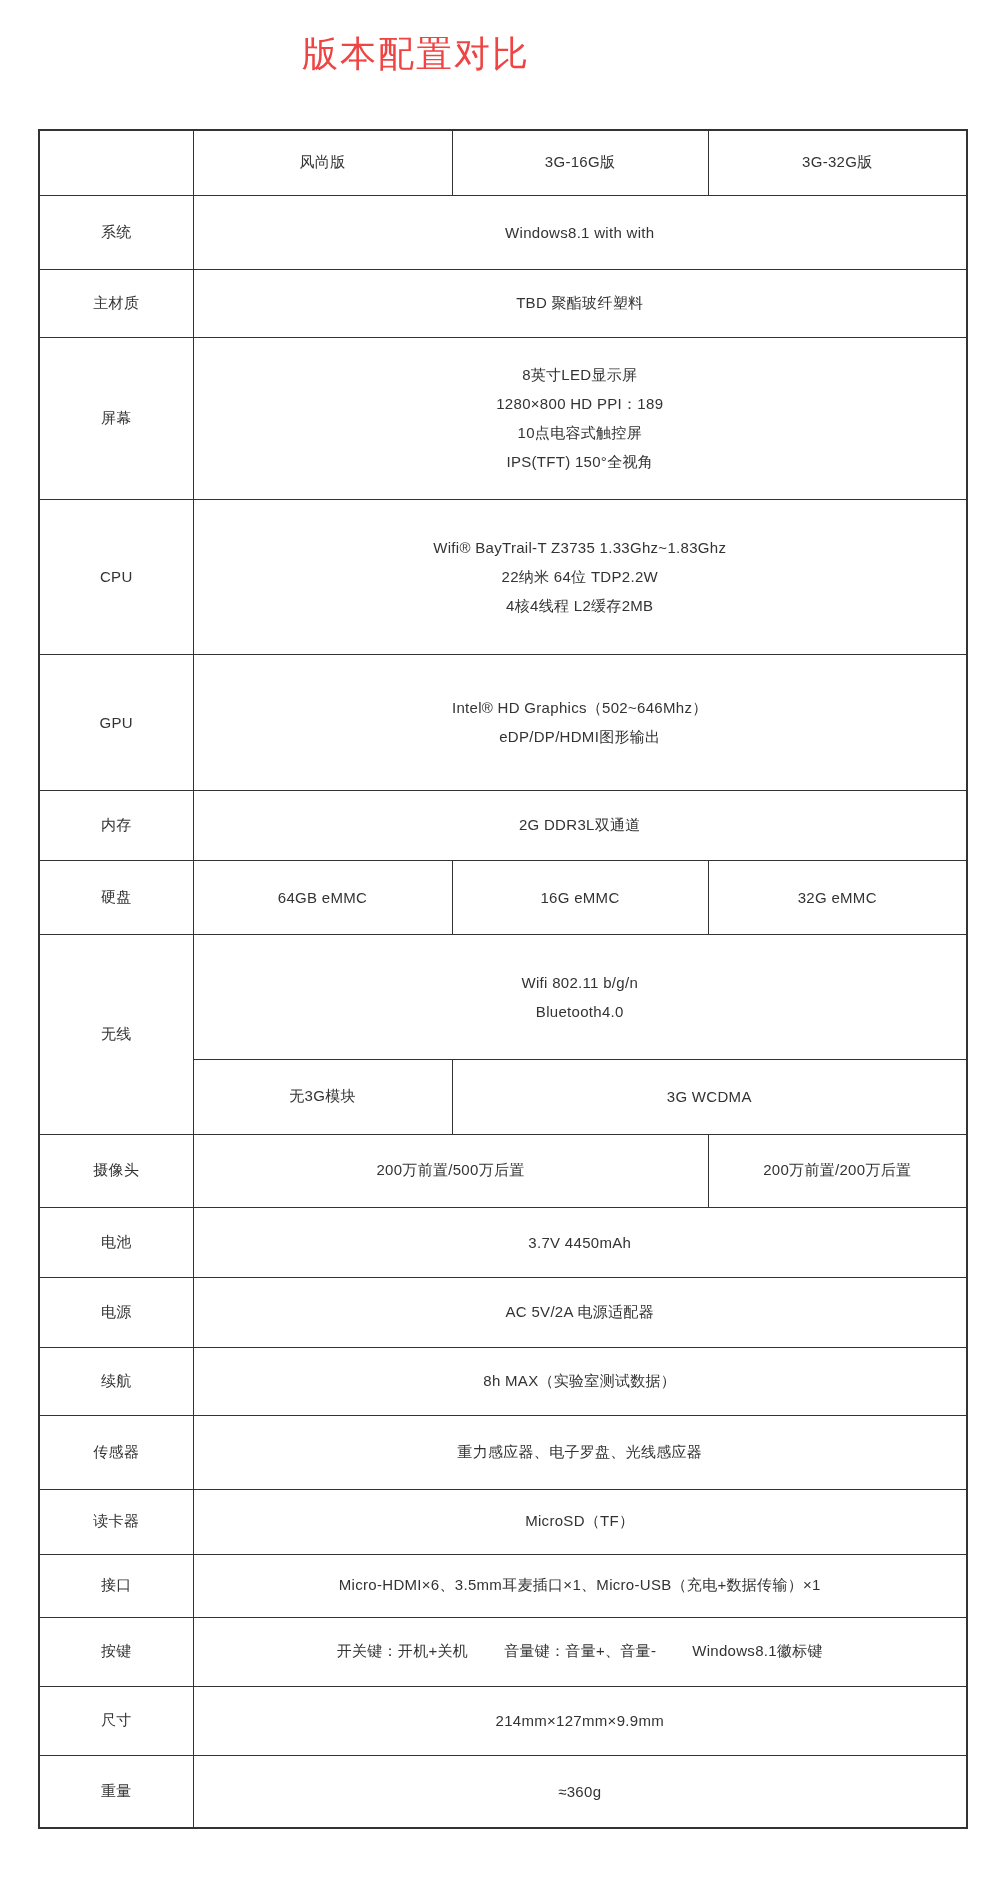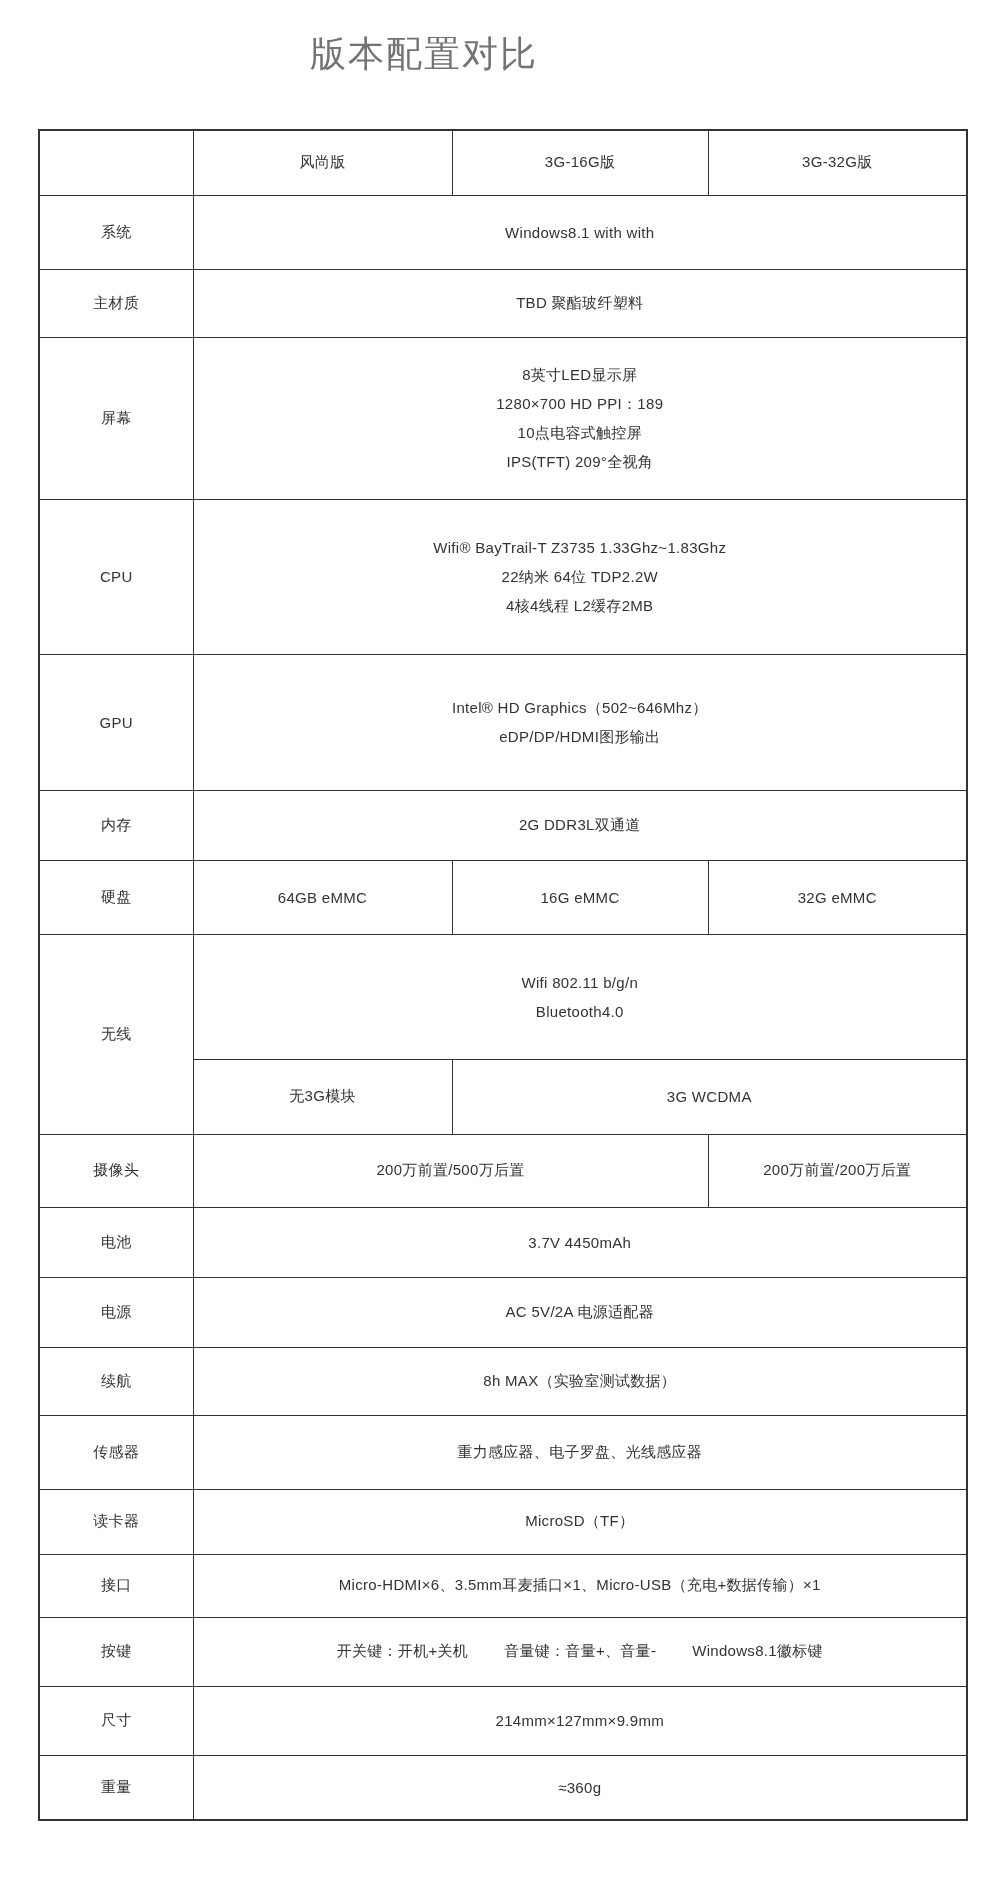--- a/index.html
+++ b/index.html
@@ -14,14 +14,14 @@
   .title{
     position:absolute;
     top:30px;
-    left:8px;
+    left:0;
     width:832px;
     margin:0;
     text-align:center;
     font-size:36px;
     font-weight:400;
     letter-spacing:2px;
-    color:#737373;
+    color:#ef4444;
   }
   table.spec{
     position:absolute;

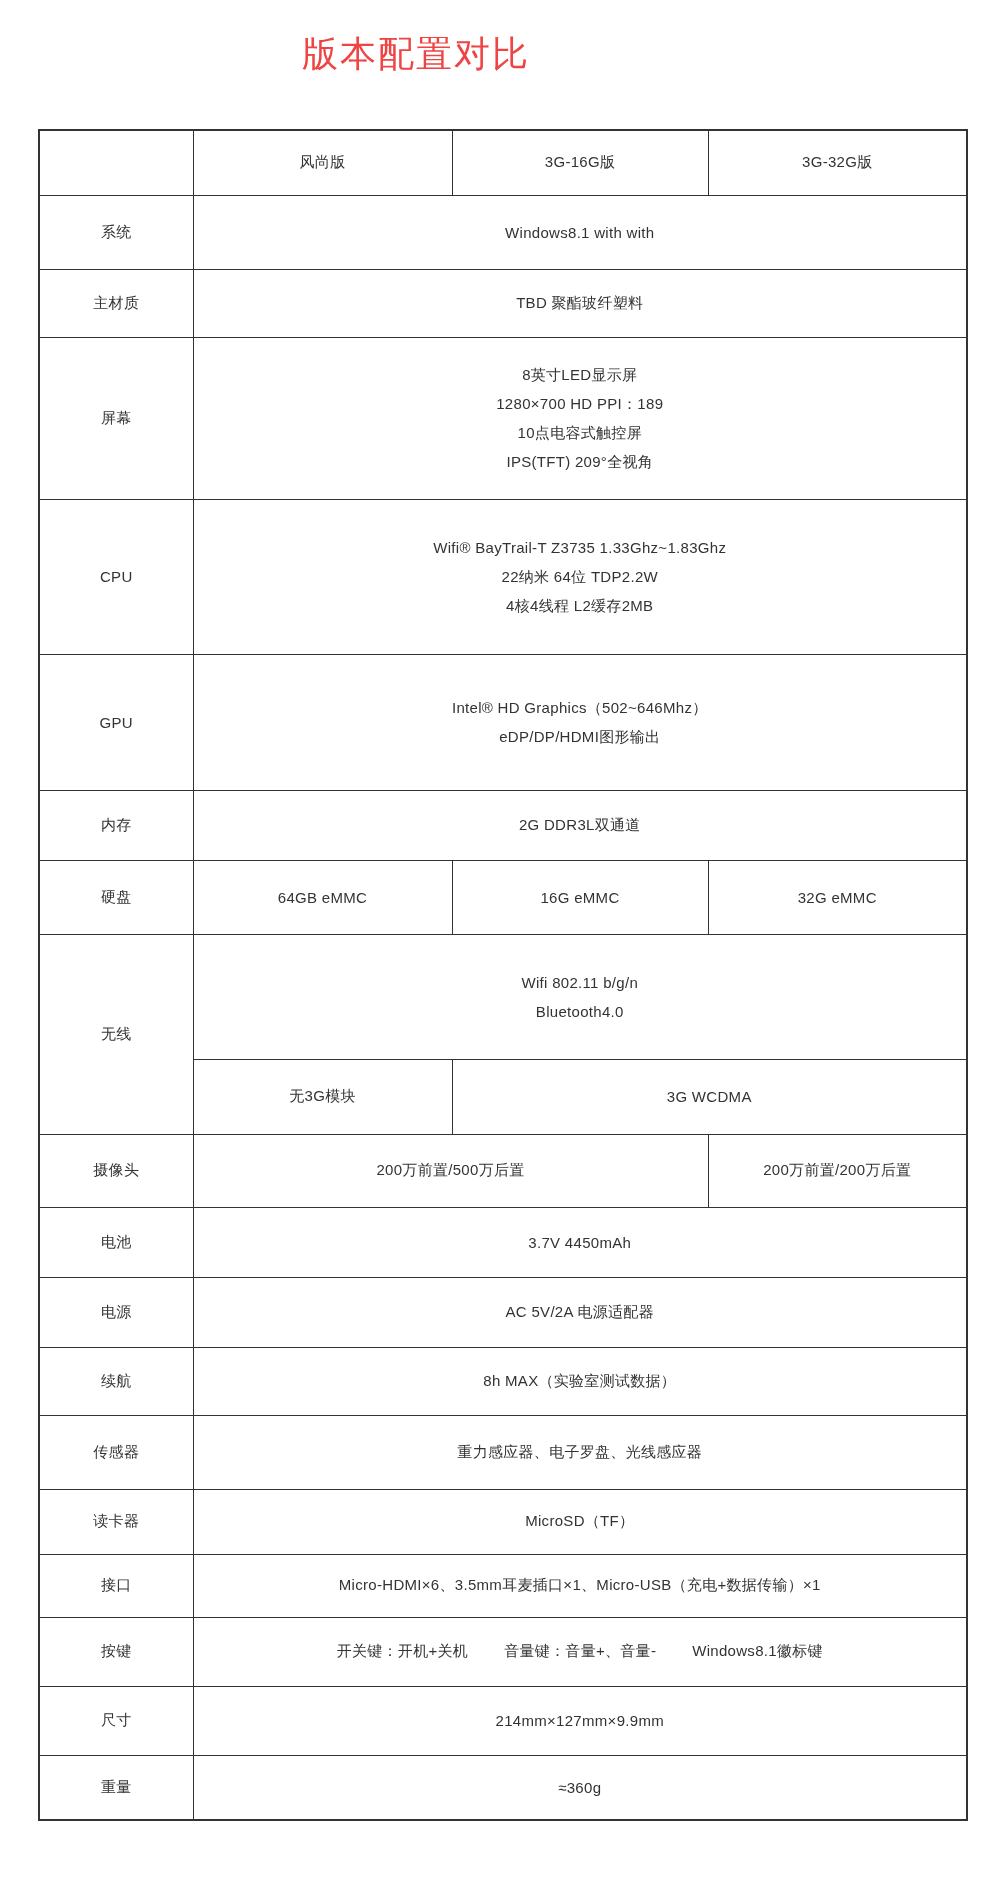--- a/index.html
+++ b/index.html
@@ -90,7 +90,7 @@
       <td colspan="3">
         <div class="ml">
           <div>8英寸LED显示屏</div>
-          <div>1280×700 HD PPI：189</div>
+          <div>1280×800 HD PPI：189</div>
           <div>10点电容式触控屏</div>
           <div>IPS(TFT) 209°全视角</div>
         </div>

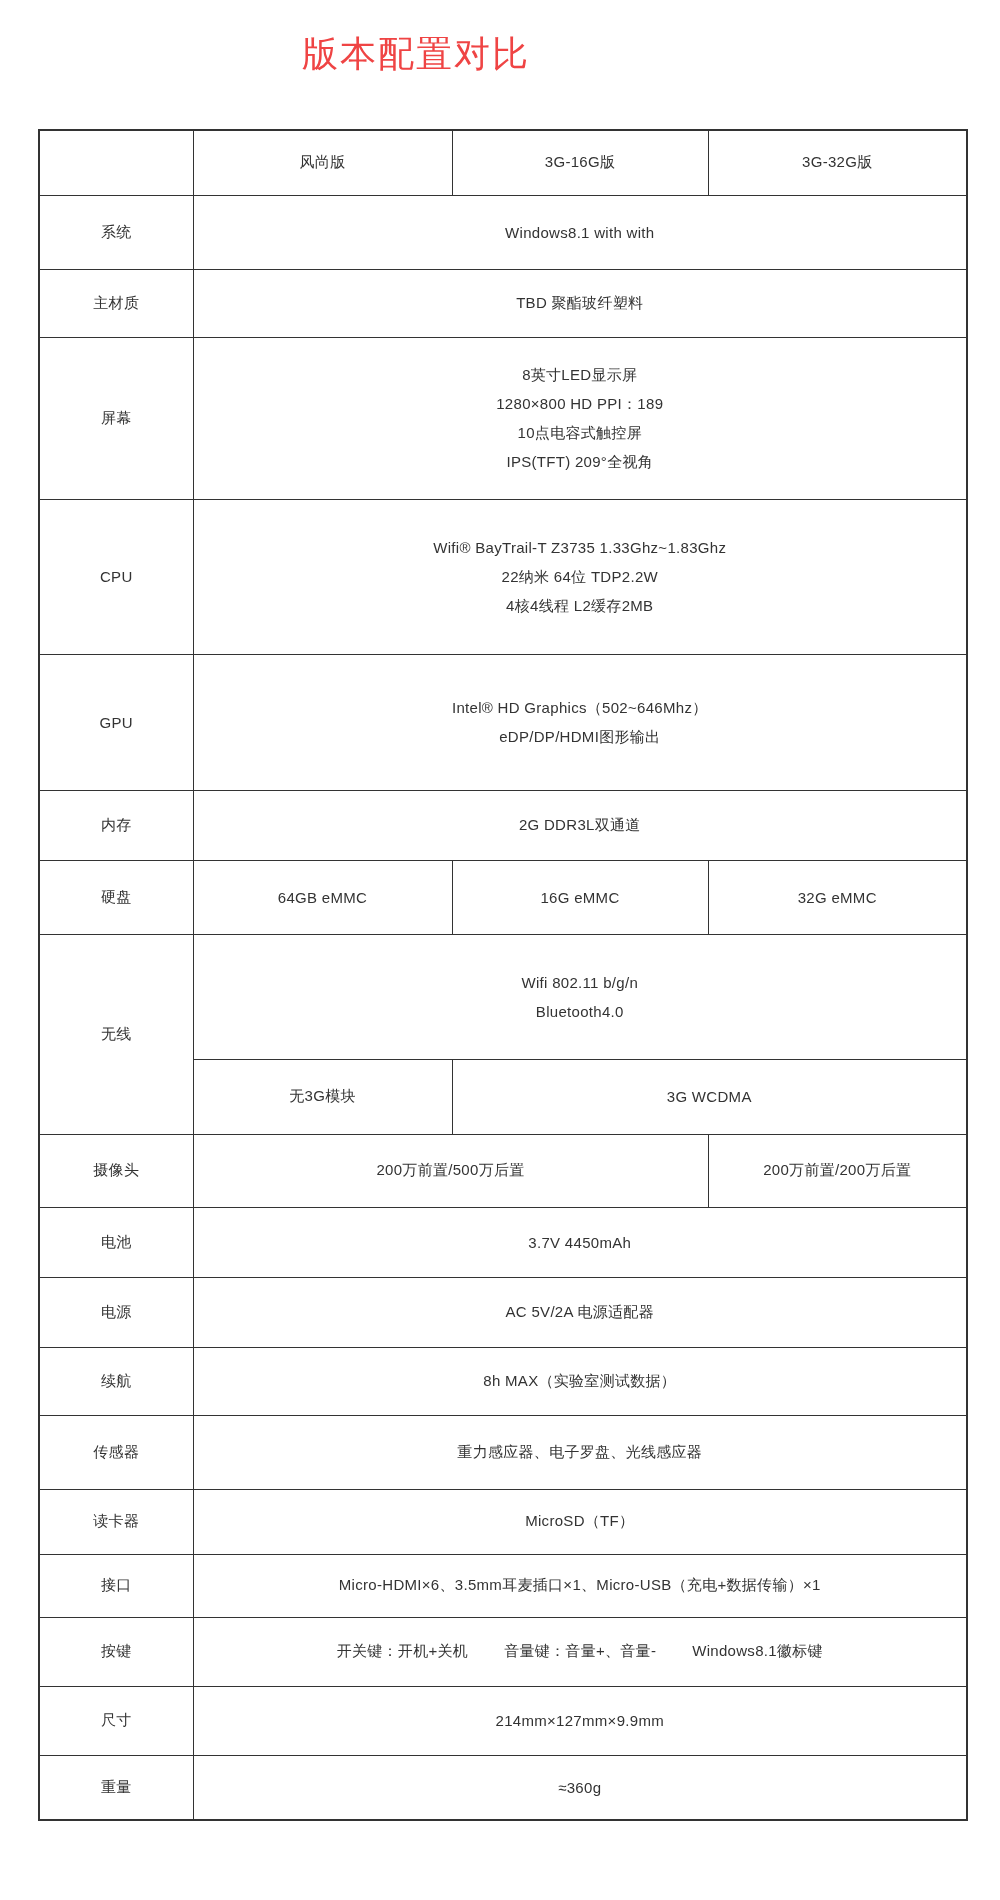--- a/index.html
+++ b/index.html
@@ -92,7 +92,7 @@
           <div>8英寸LED显示屏</div>
           <div>1280×800 HD PPI：189</div>
           <div>10点电容式触控屏</div>
-          <div>IPS(TFT) 209°全视角</div>
+          <div>IPS(TFT) 150°全视角</div>
         </div>
       </td>
     </tr>

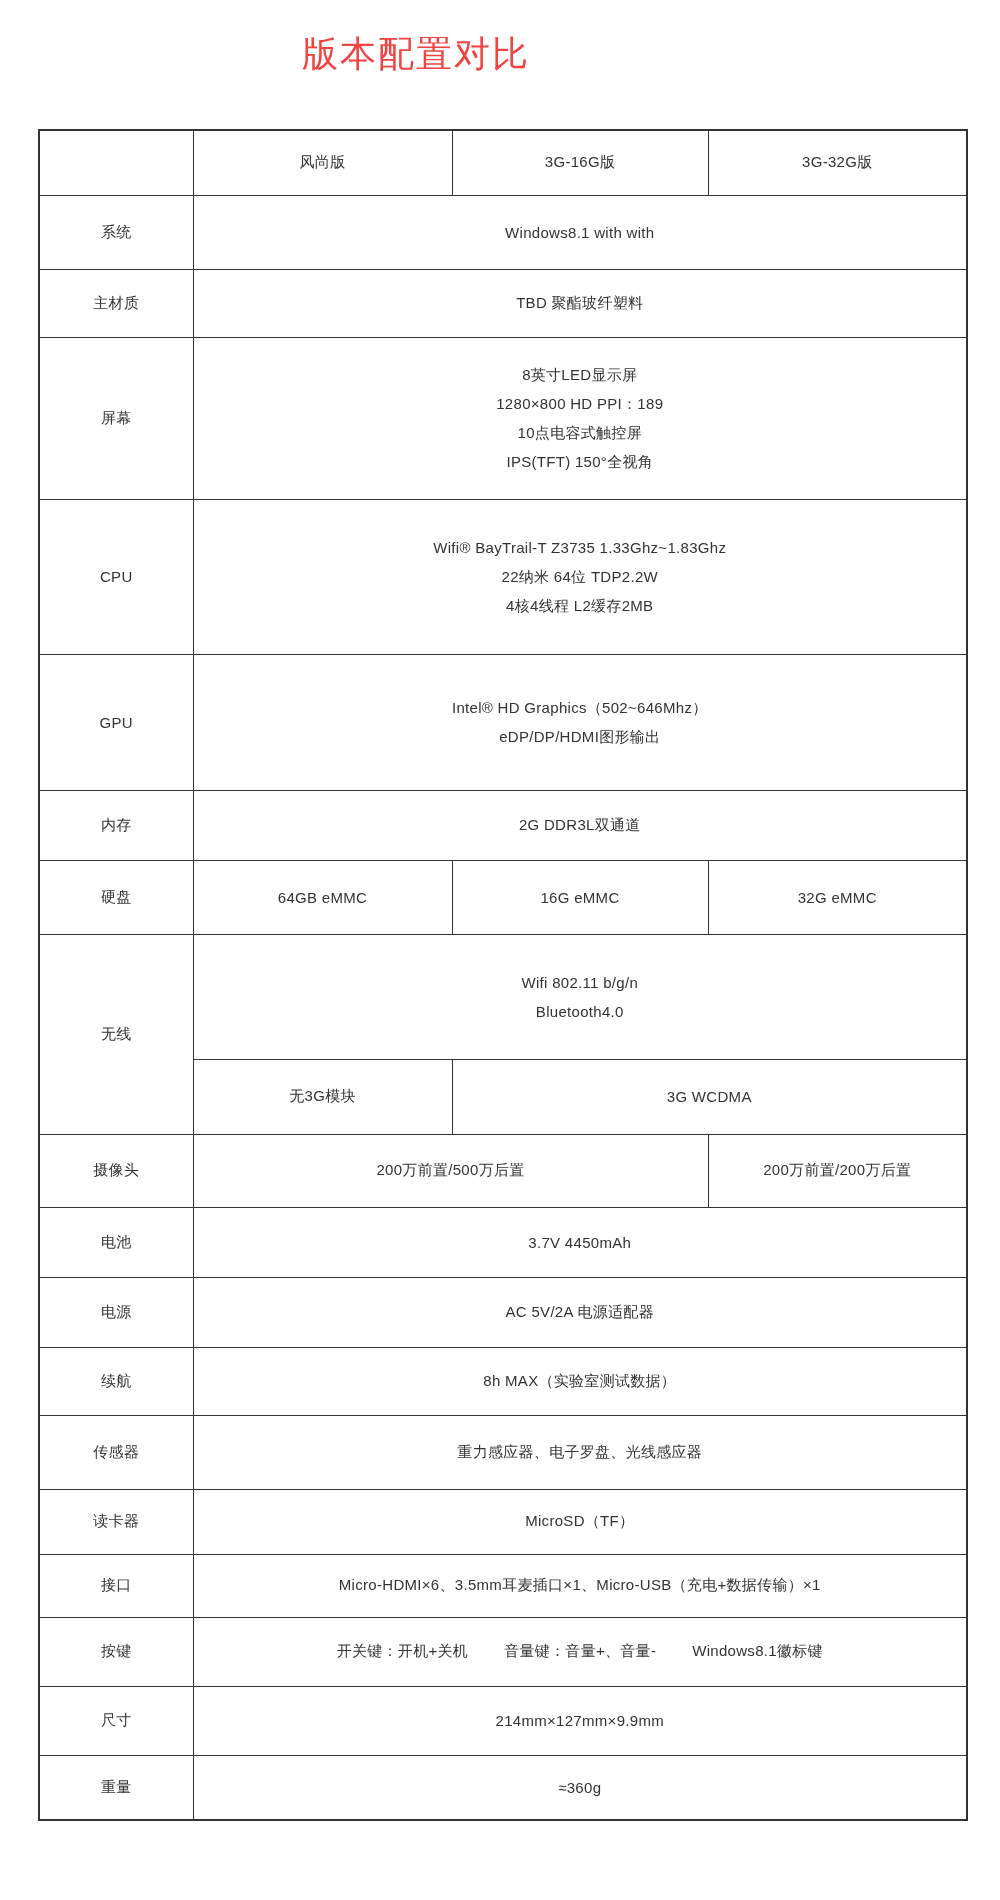--- a/index.html
+++ b/index.html
@@ -197,7 +197,7 @@
       <td colspan="3">214mm×127mm×9.9mm</td>
     </tr>
 
-    <tr style="height:65px">
+    <tr style="height:73px">
       <td class="lbl">重量</td>
       <td colspan="3">≈360g</td>
     </tr>

